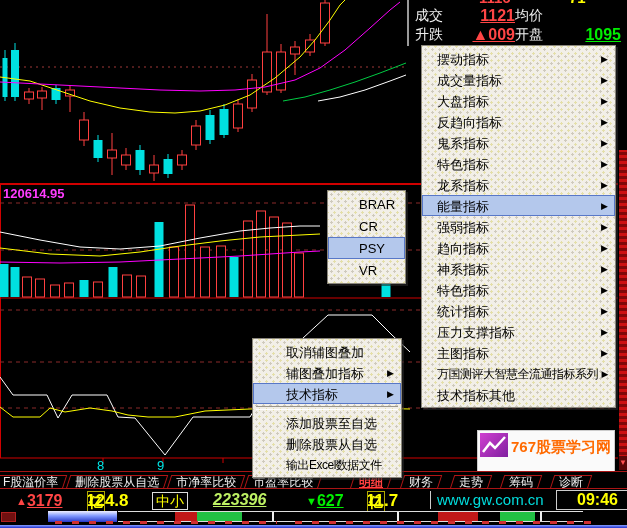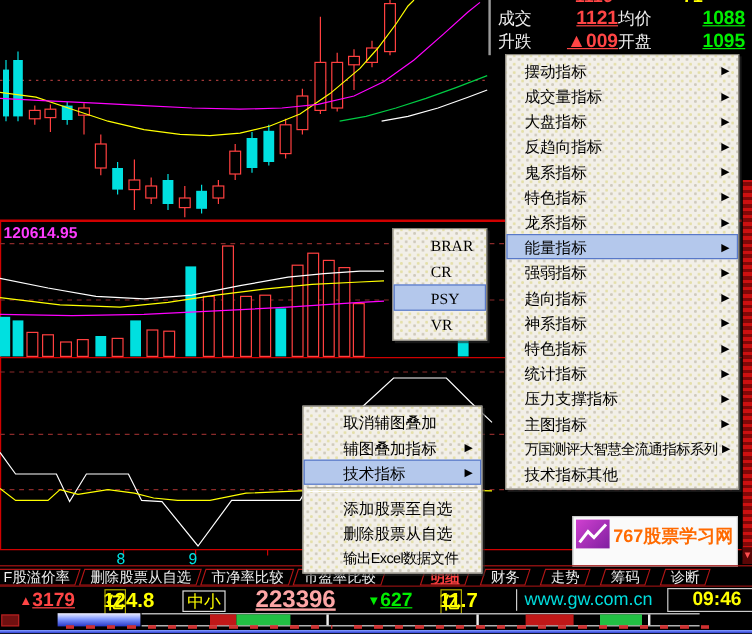--- a/index.html
+++ b/index.html
@@ -221,7 +221,6 @@
       <span class="ql l1">成交</span>
       <span class="qv v1 red">1121</span>
       <span class="ql l2">均价</span>
-      <span class="qv v2 grn">1088</span>
     </div>
     <div class="qrow qr2">
       <span class="ql l1">升跌</span>

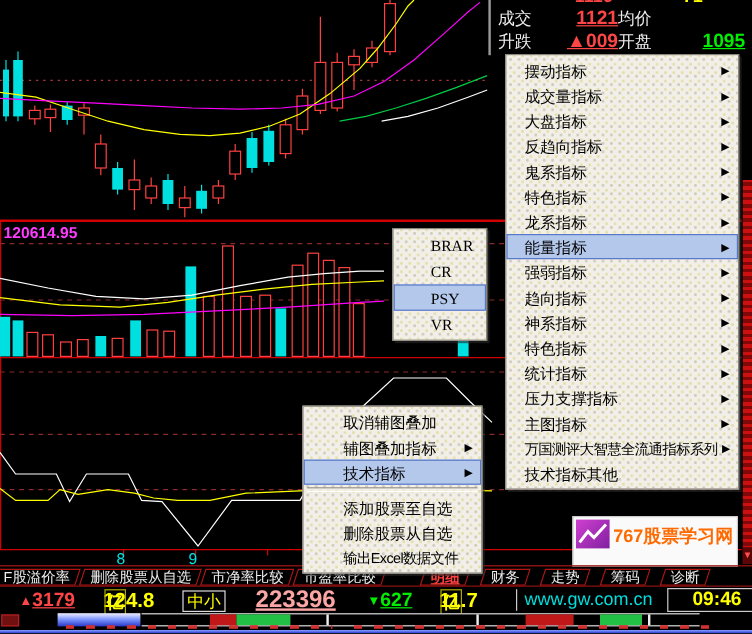--- a/index.html
+++ b/index.html
@@ -35,7 +35,7 @@
         background-size:7px 7px,7px 7px;background-position:0 0,3px 4px;
         border:1px solid #8a867c;box-shadow:2px 2px 0 rgba(40,40,40,.6);padding:2px 0;}
   #menu-right{left:421px;top:45px;width:193px;z-index:6;}
-  #menu-sub{left:327px;top:190px;width:77px;z-index:7;font-family:Liberation Serif, serif;}
+  #menu-sub{left:327px;top:190px;width:77px;z-index:7;}
   #menu-left{left:252px;top:338px;width:148px;z-index:5;}
   .mi{position:relative;height:21px;line-height:21px;padding-left:14px;font-size:13px;color:#000;
       box-sizing:border-box;border:1px solid transparent;white-space:nowrap;cursor:default;}

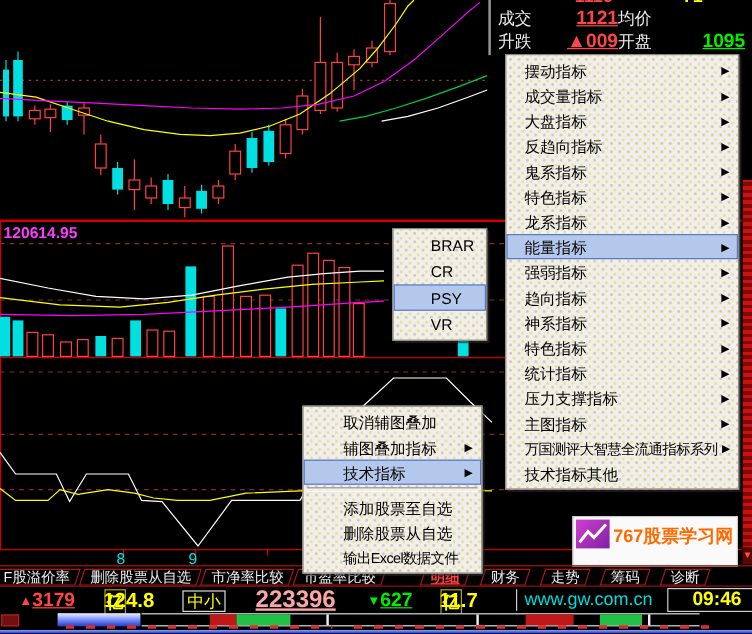--- a/index.html
+++ b/index.html
@@ -79,7 +79,7 @@
   .unit{border:1px solid #b0a800;padding:0 1px;margin-left:1px;font-size:14px;}
   .sb-board{left:152px;border:1px solid #dddddd;color:#ffff00;font-size:14px;
             padding:0 3px;height:16px;line-height:16px !important;top:3px !important;}
-  .sb-vol{left:213px;color:#fca5a5;font-size:20px;font-weight:bold;text-decoration:underline;}
+  .sb-vol{left:213px;color:#bef264;font-size:16px;font-weight:bold;text-decoration:underline;font-style:italic;}
   .sb-chg2{left:306px;color:#00ee00;font-size:16px;font-weight:bold;}
   .sb-site{left:437px;color:#00dddd;font-size:15px;}
   .sb-time{left:556px;border:1px solid #cccccc;color:#ffff00;font-size:16px;font-weight:bold;

